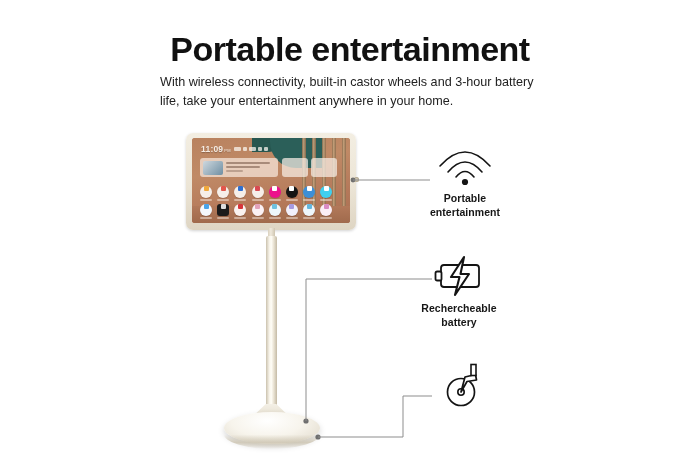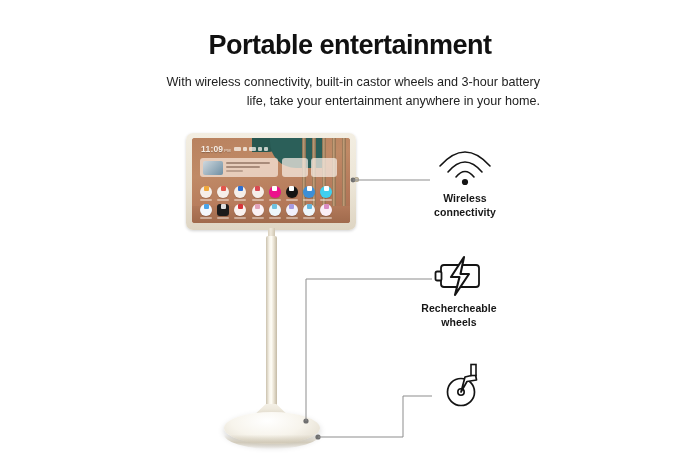--- a/index.html
+++ b/index.html
@@ -24,7 +24,7 @@
     top: 30px;
     width: 700px;
     text-align: center;
-    font-size: 27px;
+    font-size: 34px;
     font-weight: 700;
     letter-spacing: -0.5px;
     color: #111111;

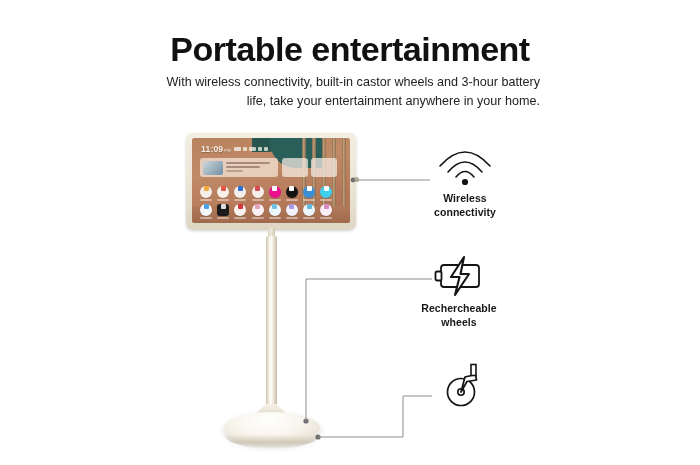--- a/index.html
+++ b/index.html
@@ -35,7 +35,7 @@
     left: 0;
     top: 73px;
     width: 700px;
-    text-align: right;
+    text-align: left;
     font-size: 12.6px;
     font-weight: 400;
     line-height: 1.5;

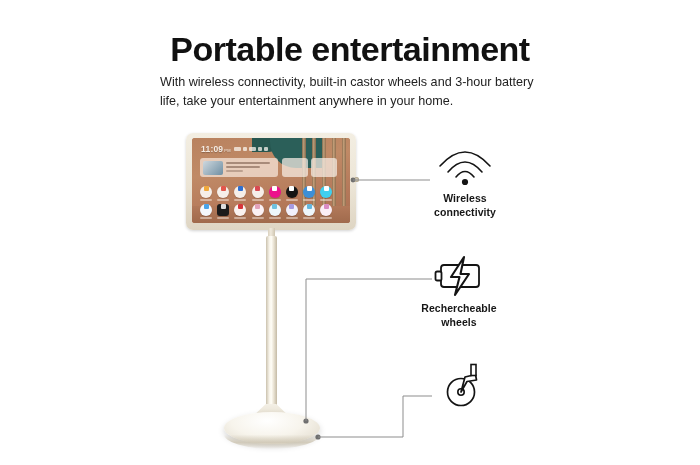--- a/index.html
+++ b/index.html
@@ -429,7 +429,7 @@
     </svg>
   </div>
   <div class="cap">
-    <span>Wireless</span><br>
+    <span>Portable</span><br>
     <span>connectivity</span>
   </div>
 </div>

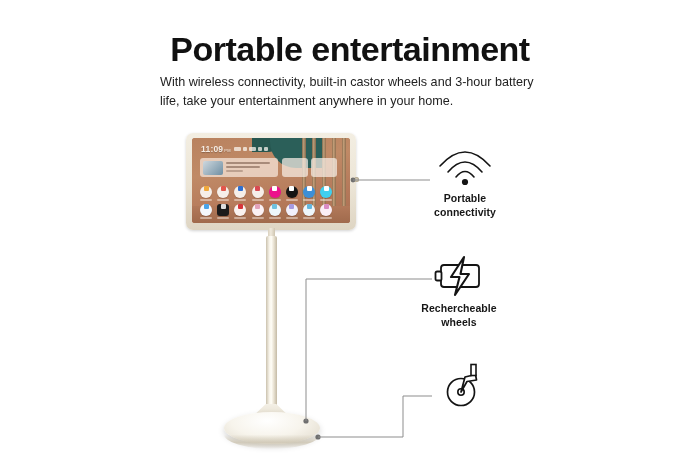--- a/index.html
+++ b/index.html
@@ -430,7 +430,7 @@
   </div>
   <div class="cap">
     <span>Portable</span><br>
-    <span>connectivity</span>
+    <span>entertainment</span>
   </div>
 </div>
 

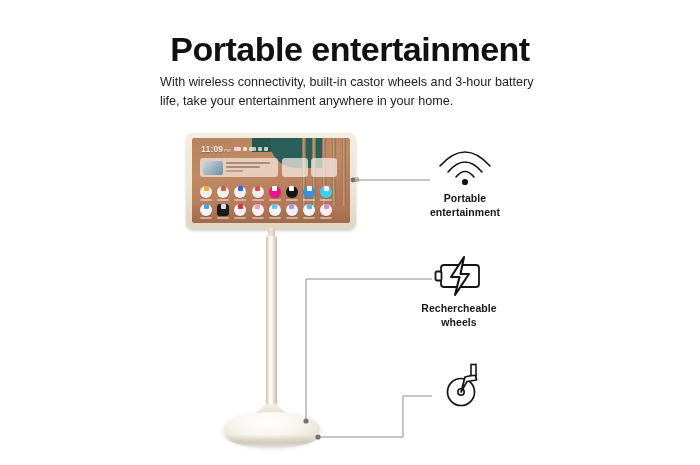--- a/index.html
+++ b/index.html
@@ -444,7 +444,7 @@
   </div>
   <div class="cap">
     <span>Rechercheable</span><br>
-    <span>wheels</span>
+    <span>battery</span>
   </div>
 </div>
 

